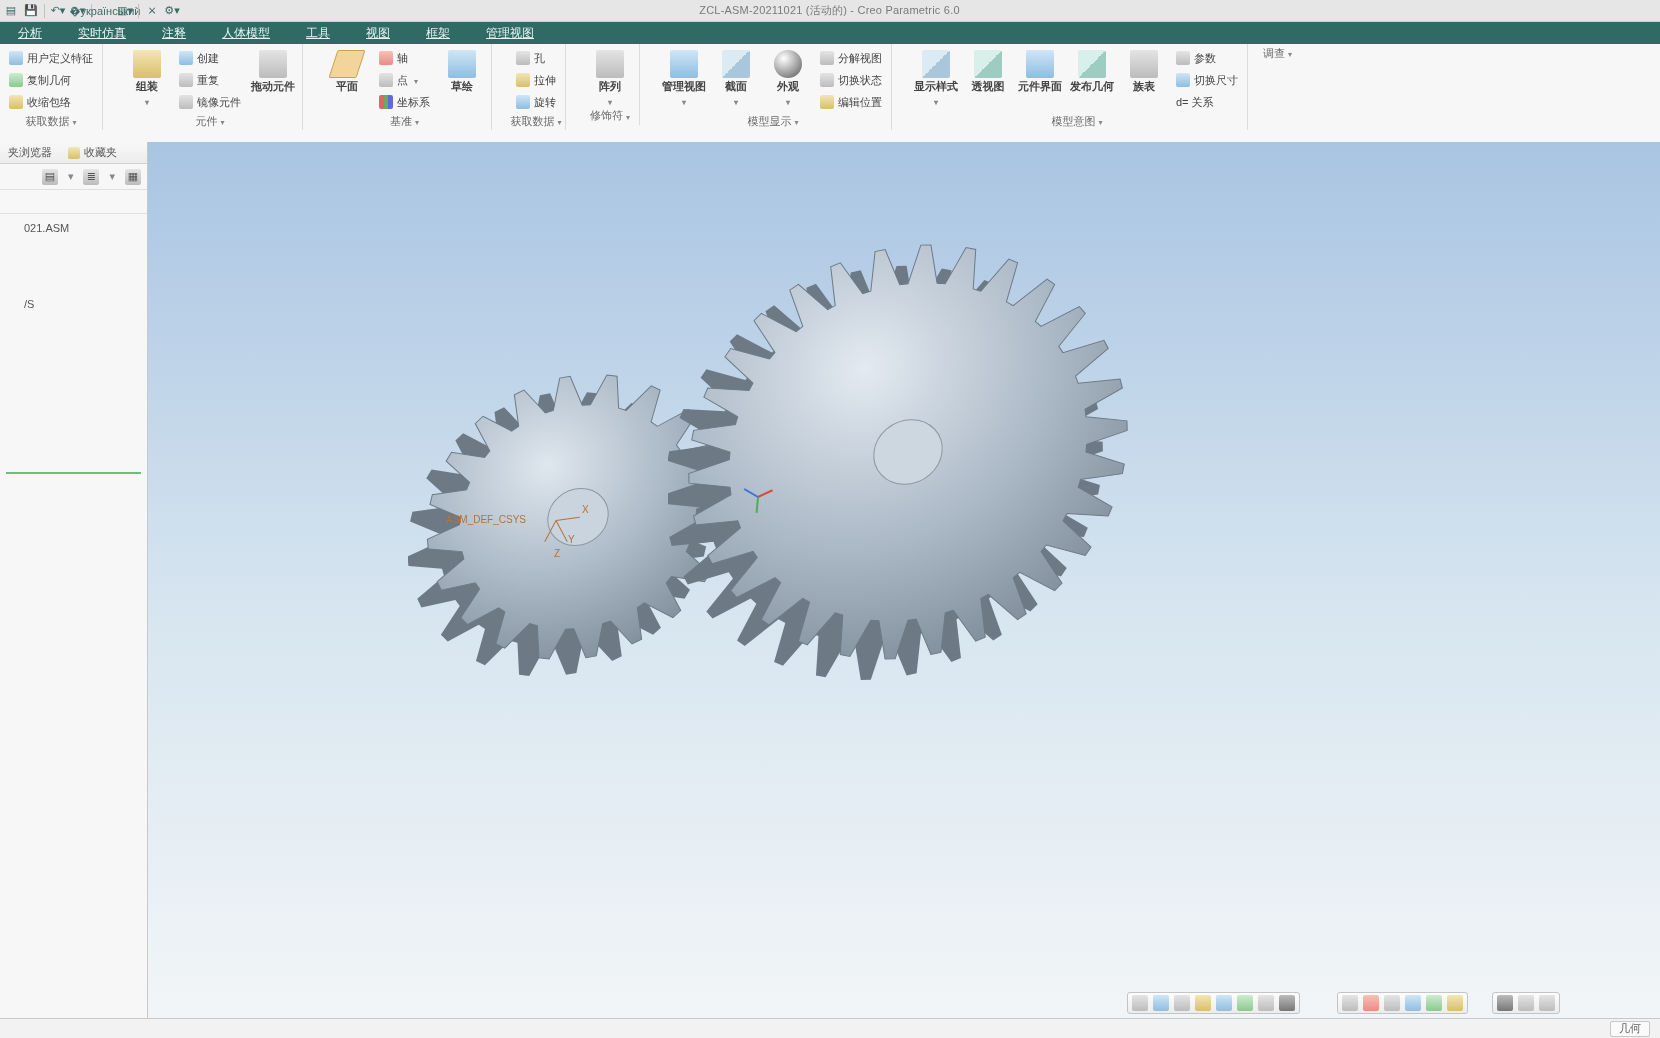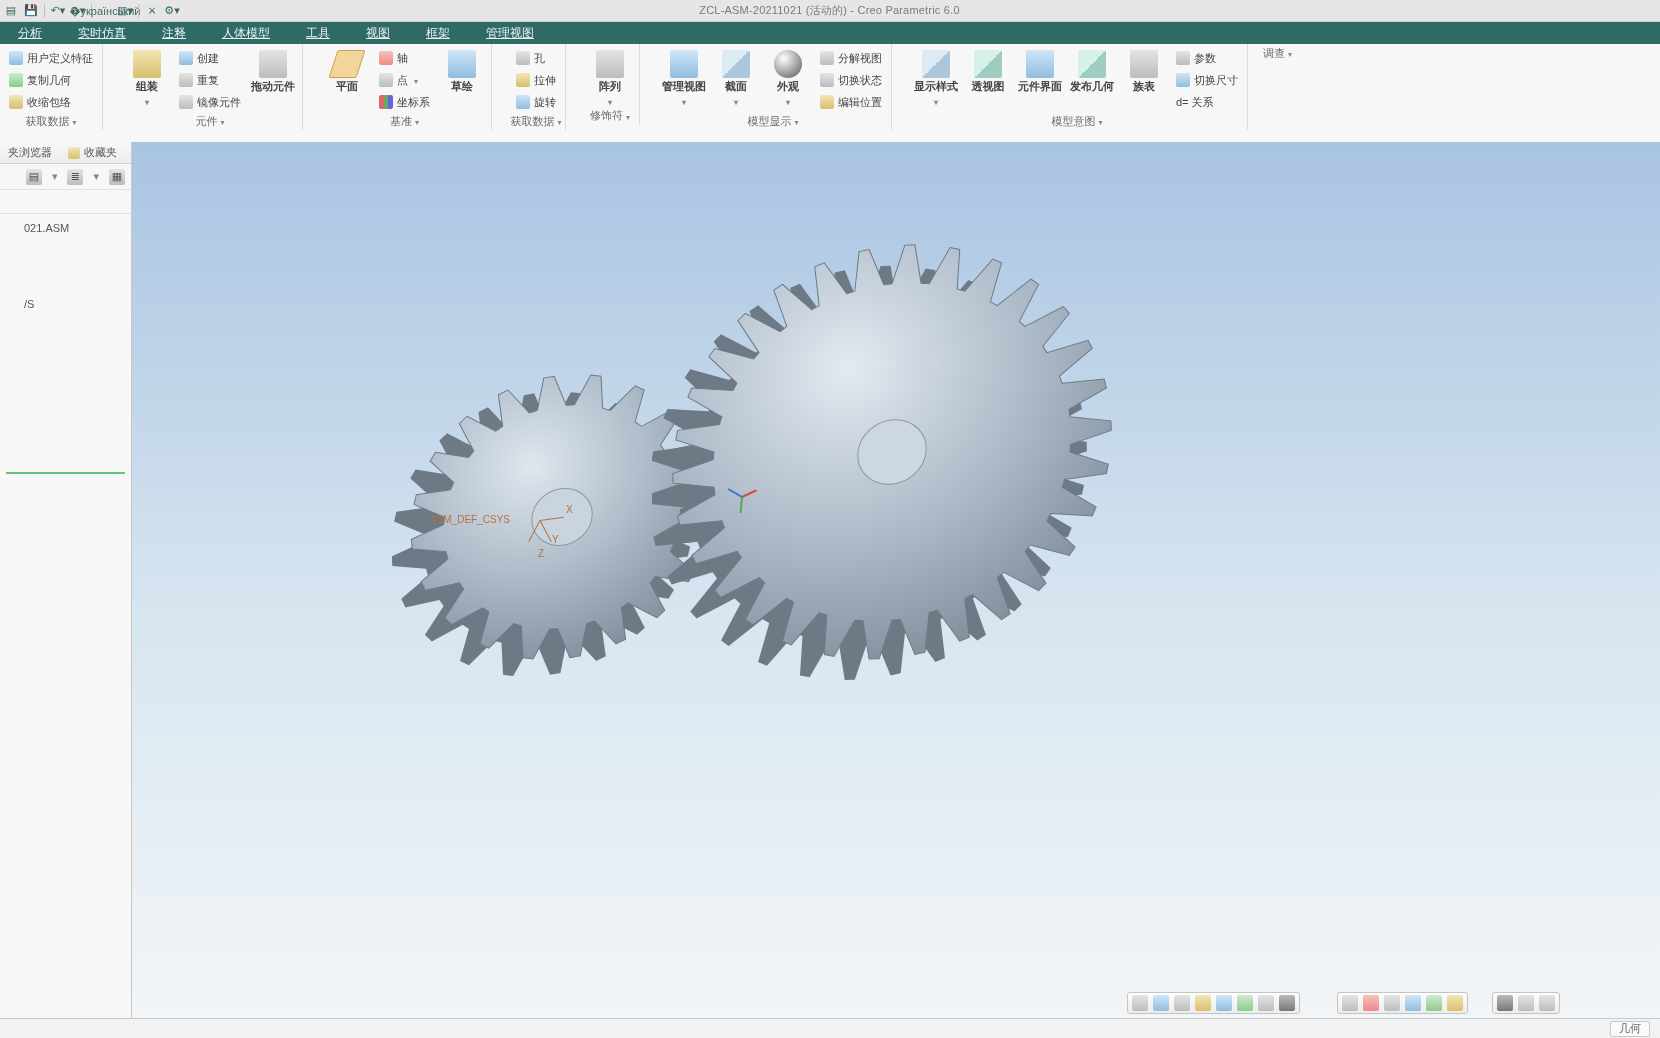--- a/index.html
+++ b/index.html
@@ -57,7 +57,7 @@
 
 
 .workspace { position: absolute; top: 142px; bottom: 20px; left: 0; right: 0; display: flex; }
-.leftcol { width: 132px; background: #f7f7f7; border-right: 1px solid #c8c8c8; display: flex; flex-direction: column; font-size: 11px; color: #555; }
+.leftcol { width: 148px; background: #f7f7f7; border-right: 1px solid #c8c8c8; display: flex; flex-direction: column; font-size: 11px; color: #555; }
 .lefttabs { height: 22px; display: flex; align-items: center; border-bottom: 1px solid #d0d0d0; background: linear-gradient(#f8f8f8,#ececec); }
 .lefttabs .lt { padding: 0 8px; display: flex; align-items: center; gap: 4px; cursor: pointer; height: 100%; }
 .toolrow { height: 26px; display: flex; align-items: center; justify-content: flex-end; gap: 10px; padding: 0 6px; border-bottom: 1px solid #e0e0e0; }

